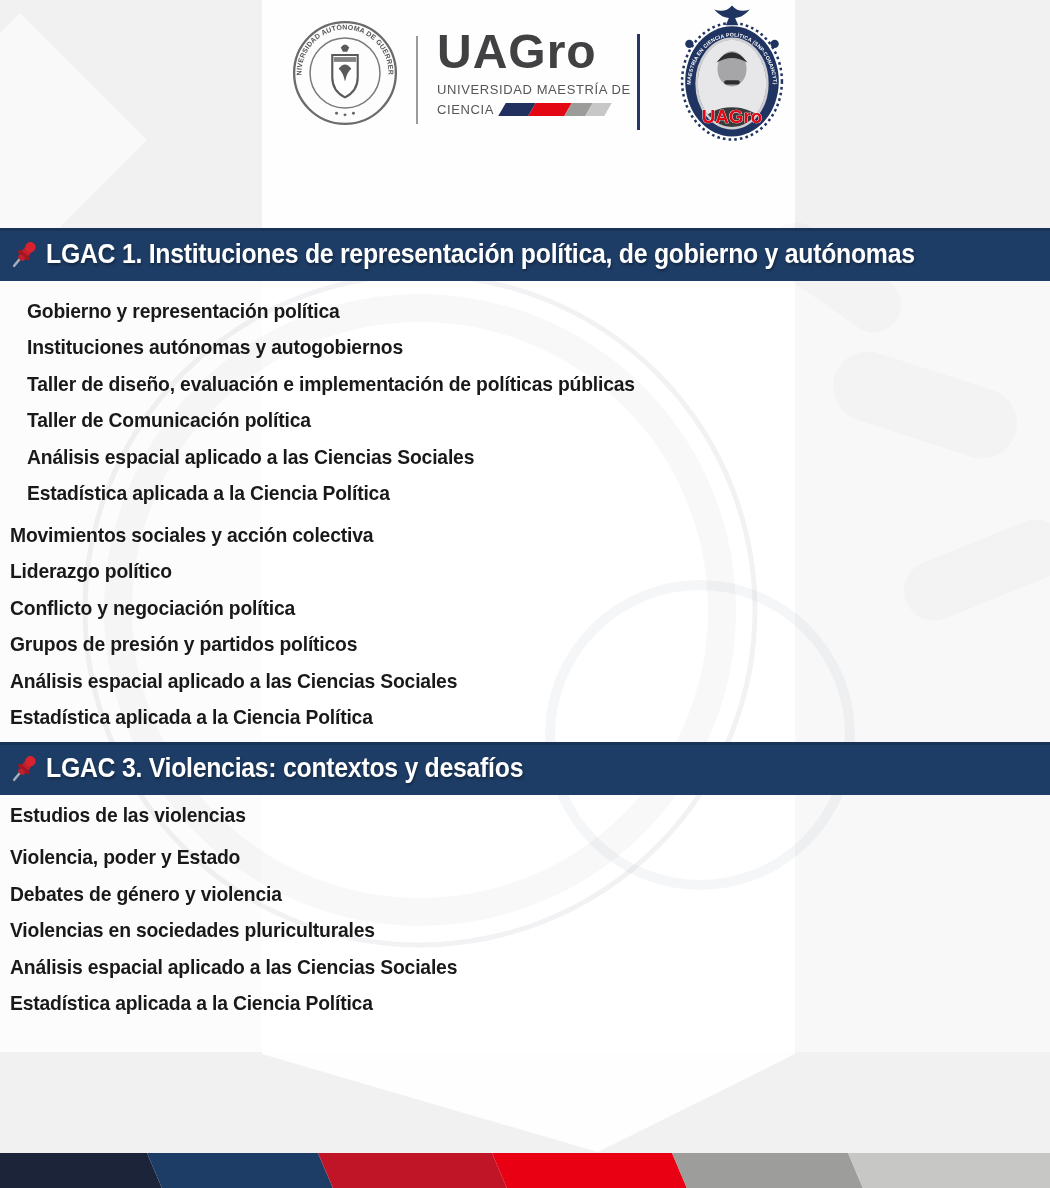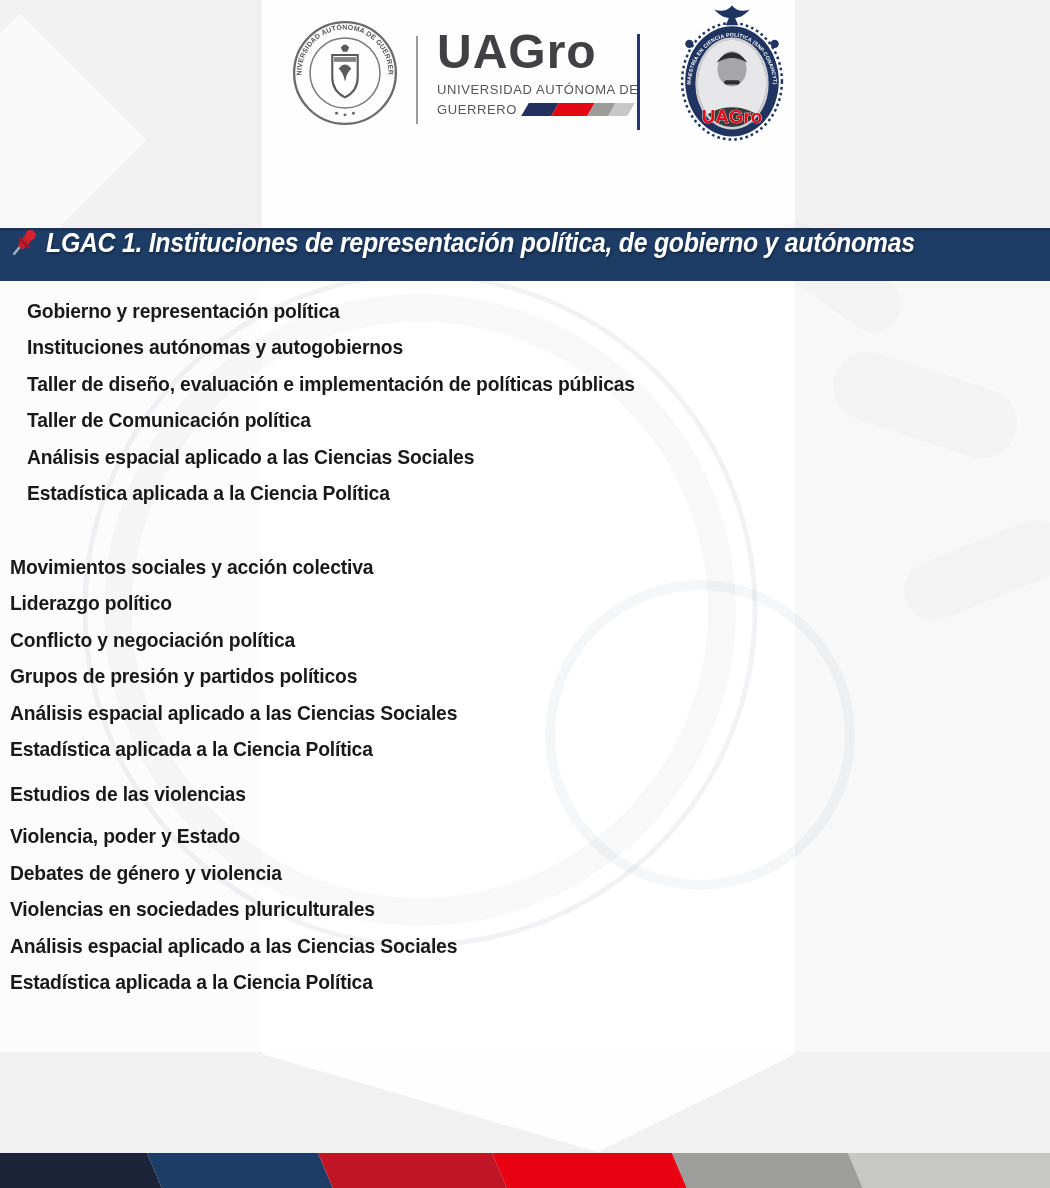--- a/index.html
+++ b/index.html
@@ -99,7 +99,7 @@
 
       <div class="uagro">
         <div class="word">UAGro</div>
-        <div class="sub1">UNIVERSIDAD AUTÓNOMA DE</div>
+        <div class="sub1">UNIVERSIDAD MAESTRÍA DE</div>
         <div class="row3">
           <span class="sub2">GUERRERO</span>
           <span class="flag">

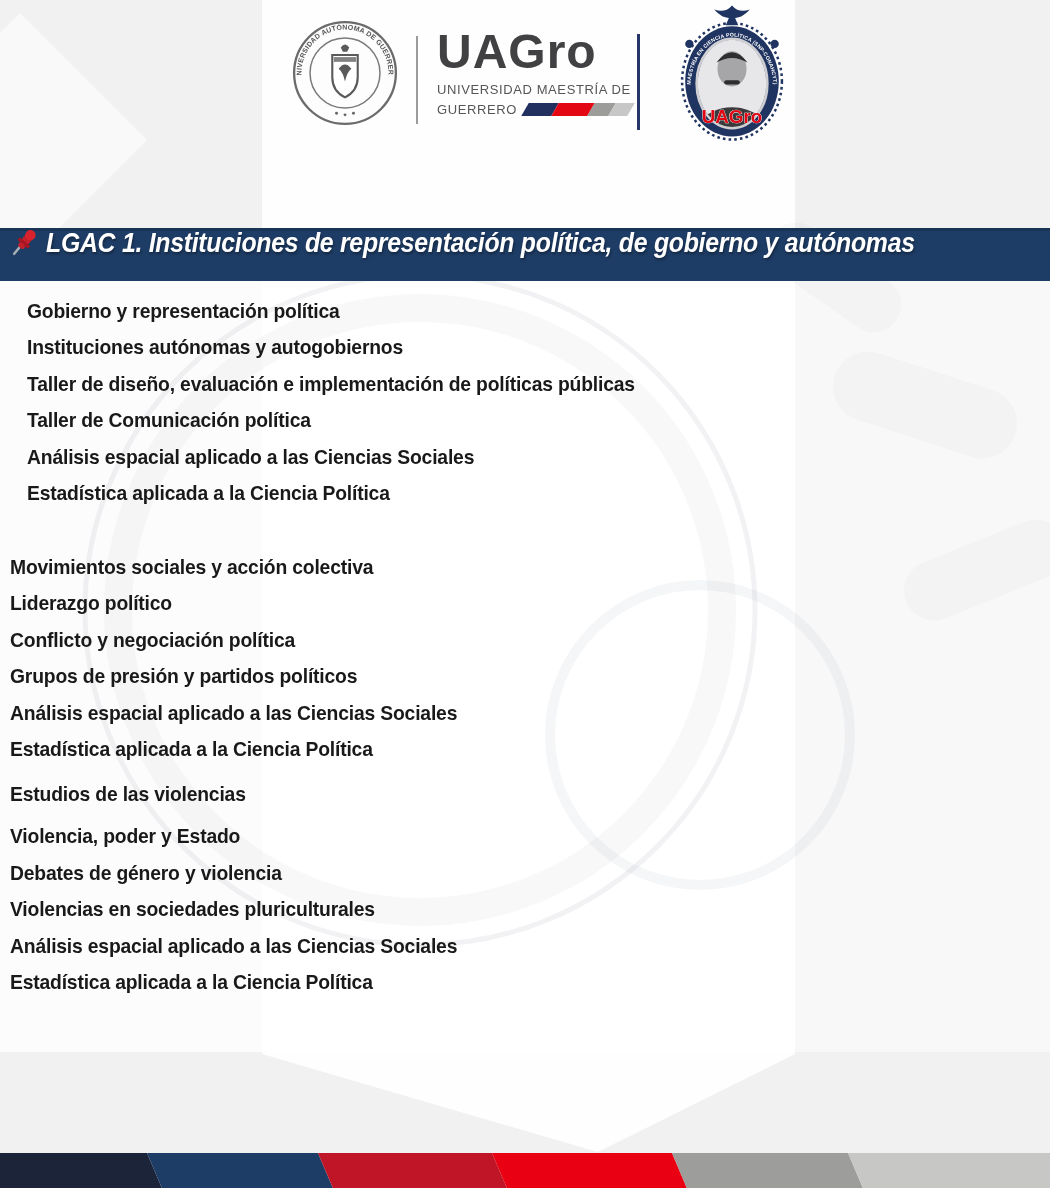--- a/index.html
+++ b/index.html
@@ -101,7 +101,7 @@
         <div class="word">UAGro</div>
         <div class="sub1">UNIVERSIDAD MAESTRÍA DE</div>
         <div class="row3">
-          <span class="sub2">GUERRERO</span>
+          <span class="sub2">CIENCIA</span>
           <span class="flag">
             <div style="width:30px;background:#22305f"></div>
             <div style="width:36px;background:#e30613"></div>

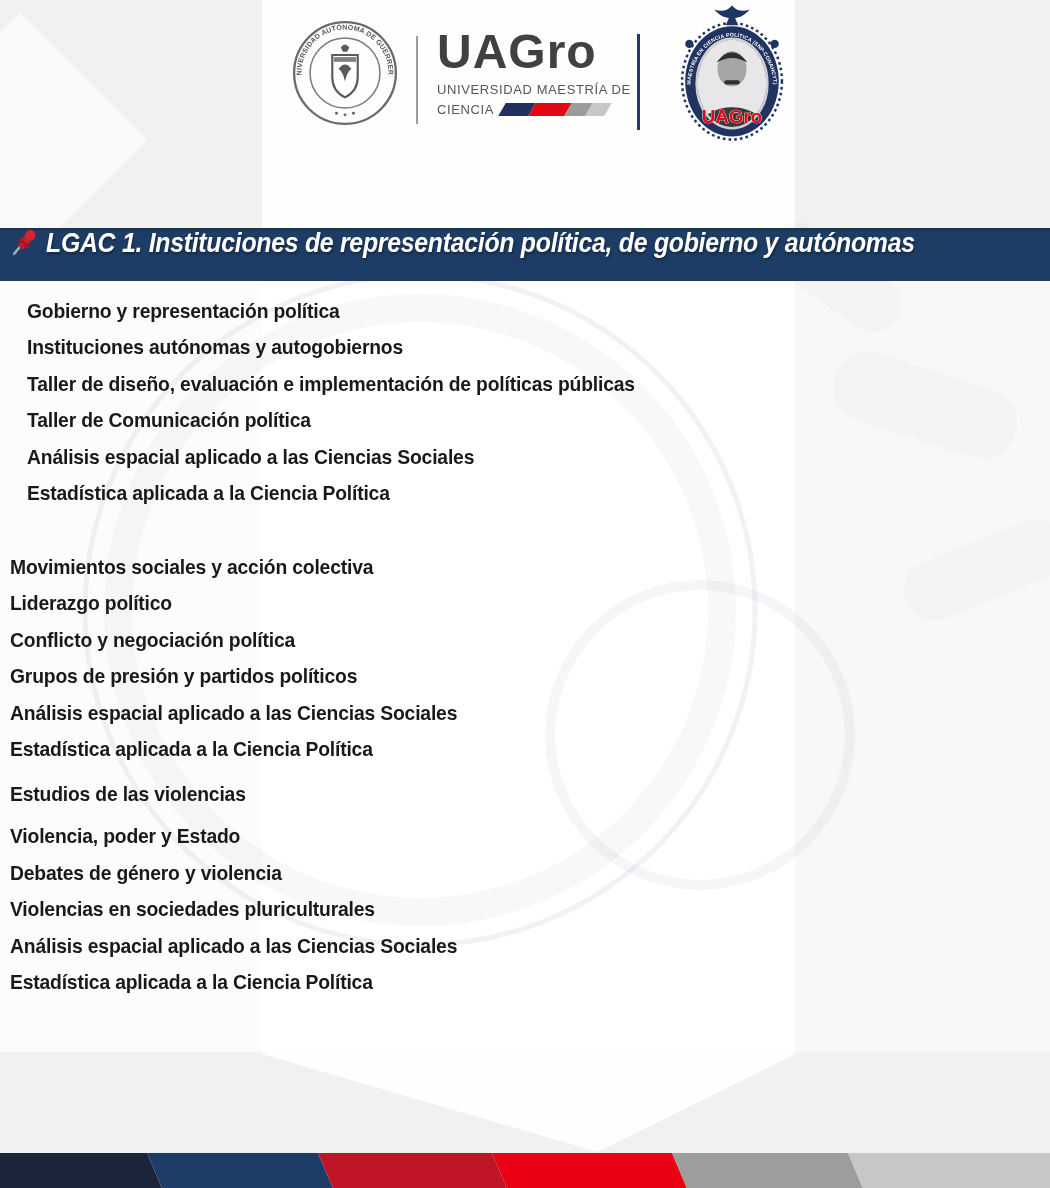--- a/index.html
+++ b/index.html
@@ -34,8 +34,8 @@
 
   
   .bar{position:relative;height:53px;background:var(--bar-navy,#1e3d66);z-index:3;
-    display:flex;align-items:flex-start;padding-left:10px;box-sizing:border-box;
-    box-shadow:inset 0 3px 0 rgba(0,0,0,.14);font-style:italic;}
+    display:flex;align-items:center;padding-left:10px;box-sizing:border-box;
+    box-shadow:inset 0 3px 0 rgba(0,0,0,.14);}
   .bar .title{color:#fff;font-size:27px;font-weight:bold;white-space:nowrap;
     letter-spacing:-.3px;display:inline-block;transform:scaleX(.92);transform-origin:0 50%;
     text-shadow:1px 2px 3px rgba(0,0,0,.38);margin-left:6px;}

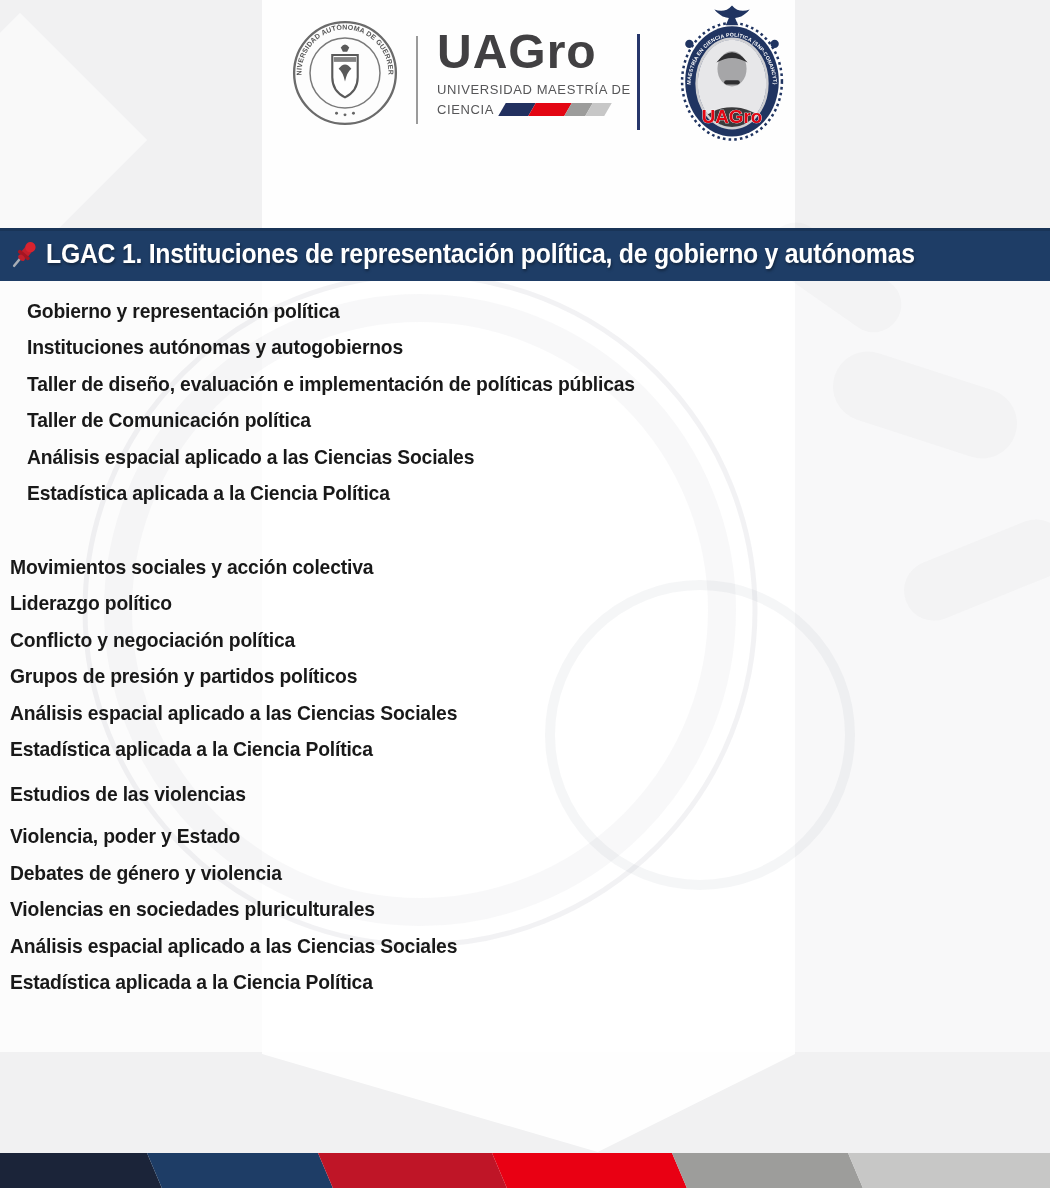--- a/index.html
+++ b/index.html
@@ -45,7 +45,7 @@
     color:var(--text-dark,#191919);white-space:nowrap;display:block;
     transform:scaleX(.92);transform-origin:0 50%;letter-spacing:-.2px;}
   #list-1{height:228px;padding-top:12px;padding-left:27px;}
-  #list-2{height:233px;padding-top:8px;margin-top:32px;}
+  #list-2{height:233px;padding-top:8px;}
   #list-3{height:283px;padding-top:2px;}
   #list-3 .item:first-child{margin-bottom:6px;}
   .spacer-top{height:228px;position:relative;}

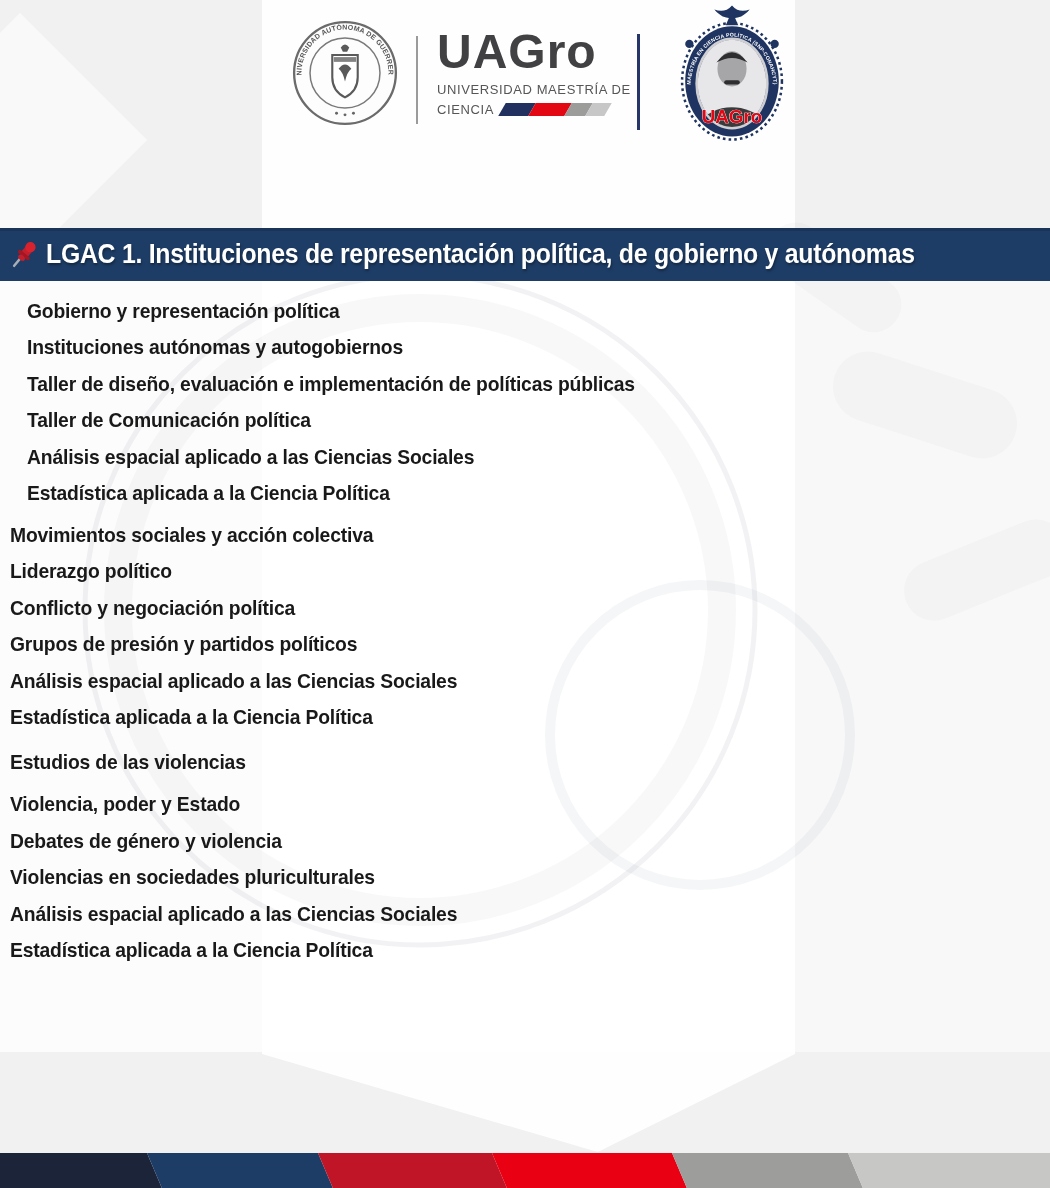--- a/index.html
+++ b/index.html
@@ -171,6 +171,18 @@
       <div class="item">Estadística aplicada a la Ciencia Política</div>
     </div>
 
+  <div class="bar">
+    <svg class="pin" viewBox="0 0 36 36">
+      <line x1="5" y1="31" x2="14" y2="20" stroke="#a8aeb6" stroke-width="3" stroke-linecap="round"></line>
+      <g transform="rotate(40 20 14)">
+        <rect x="15" y="6" width="10" height="14" fill="#c21f2c"></rect>
+        <rect x="11.5" y="17" width="17" height="4.5" rx="2.2" fill="#a51522"></rect>
+        <circle cx="20" cy="7" r="6.2" fill="#d8232f"></circle>
+        <ellipse cx="20" cy="23.5" rx="4.5" ry="3" fill="#c21f2c"></ellipse>
+      </g>
+    </svg>
+    <span class="title">LGAC 3. Violencias: contextos y desafíos</span>
+  </div>
   <div class="list" id="list-3">
       <div class="item">Estudios de las violencias</div>
       <div class="item">Violencia, poder y Estado</div>

